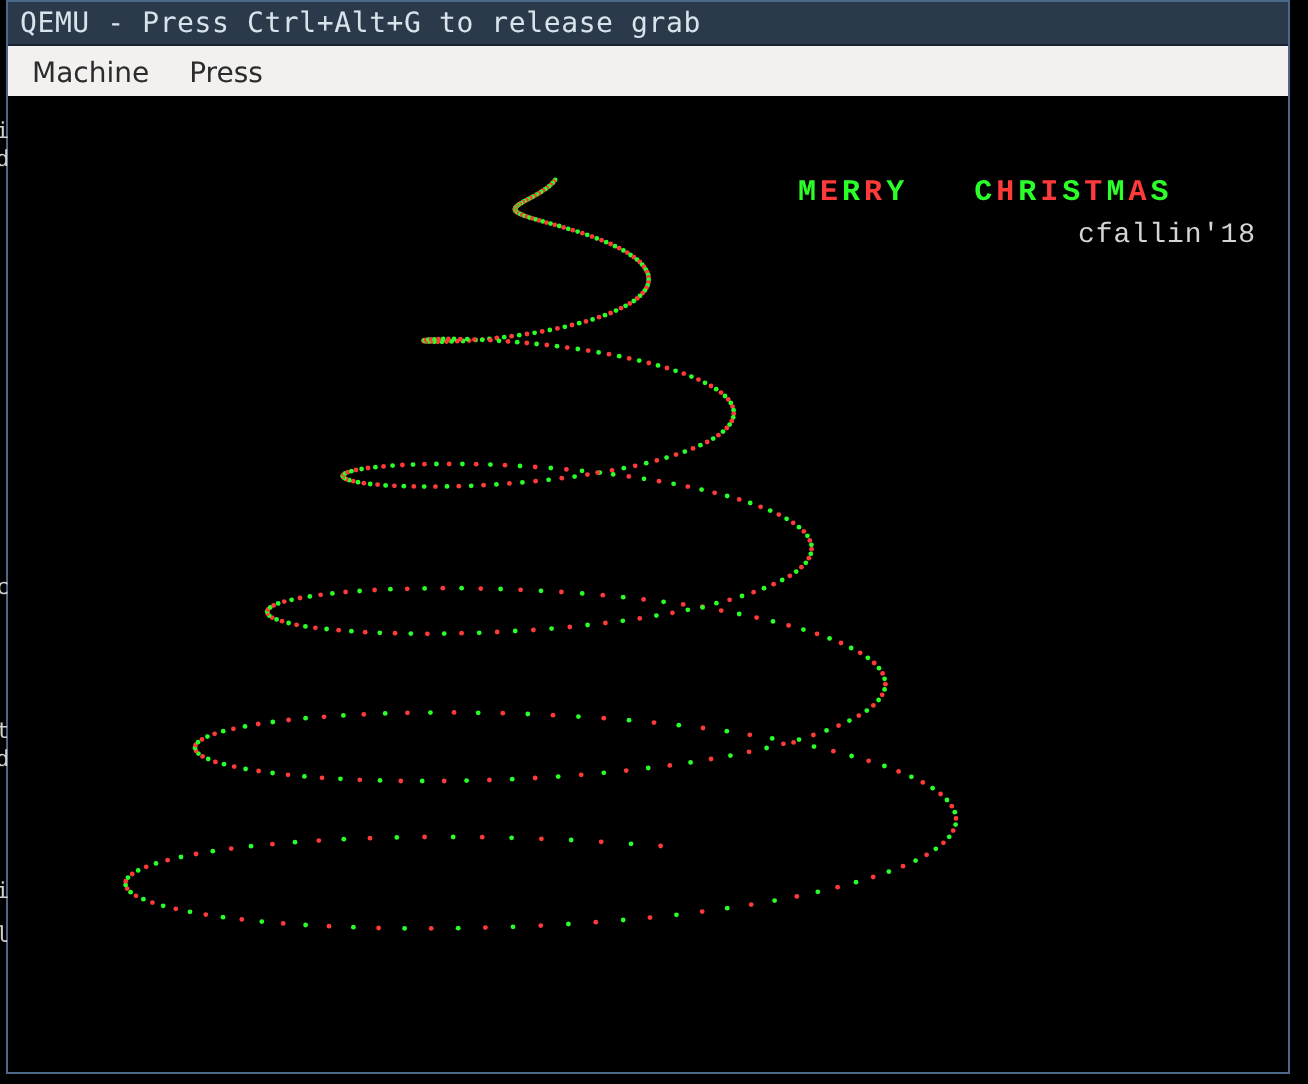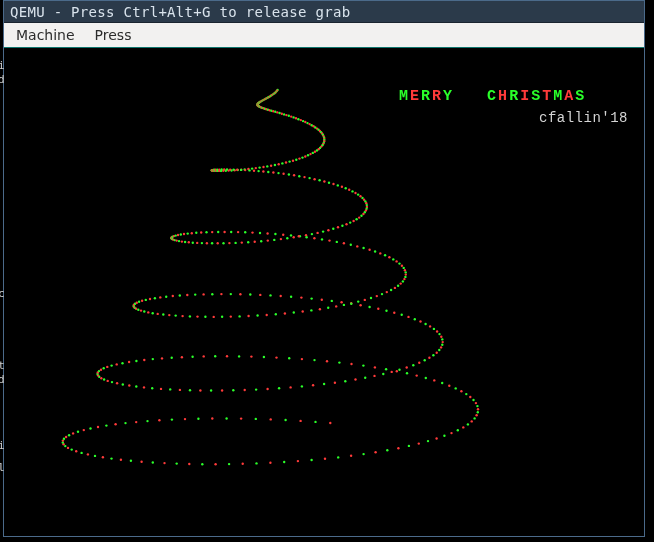--- a/index.html
+++ b/index.html
@@ -34,7 +34,7 @@
   .menubar {
     height: 29px;
     background: #f2f1f0;
-    border-bottom: 5px solid #0f766e;
+    border-bottom: 2px solid #0f766e;
     display: flex;
     align-items: center;
     padding-left: 8px;

